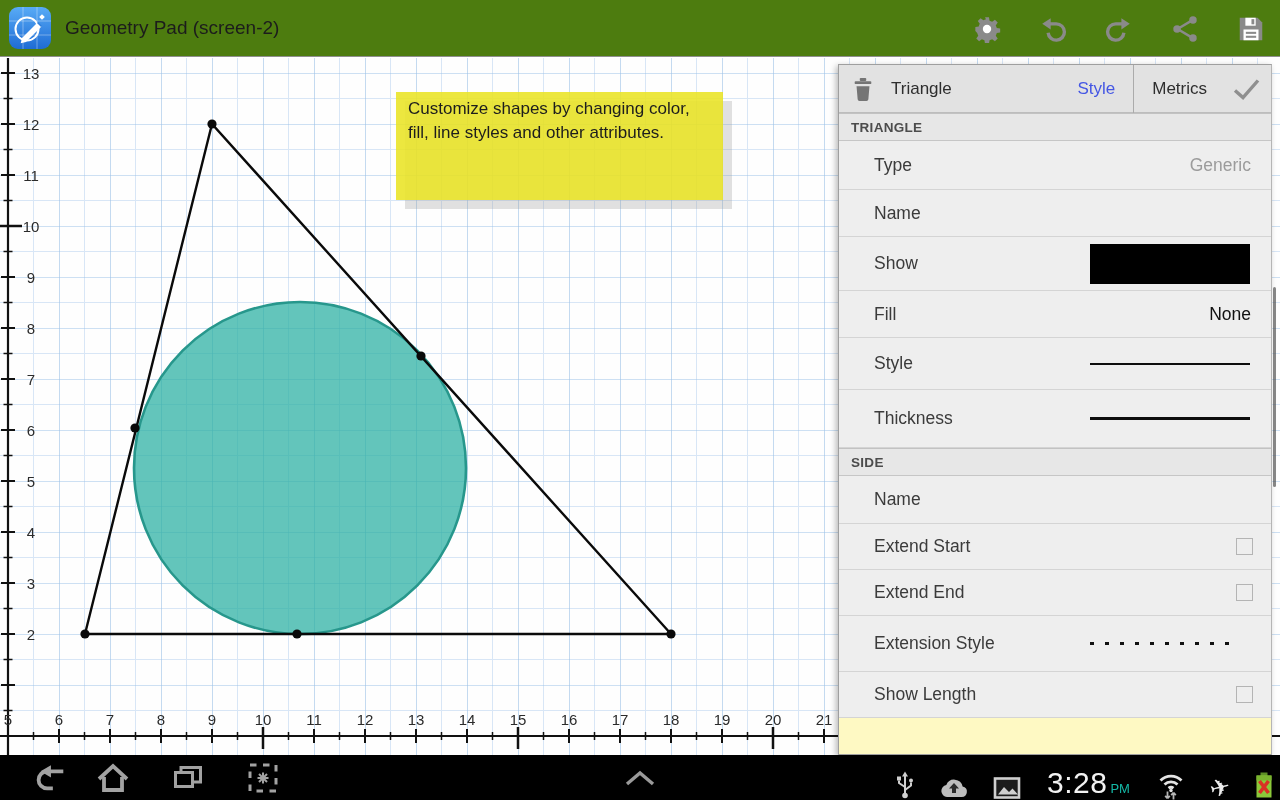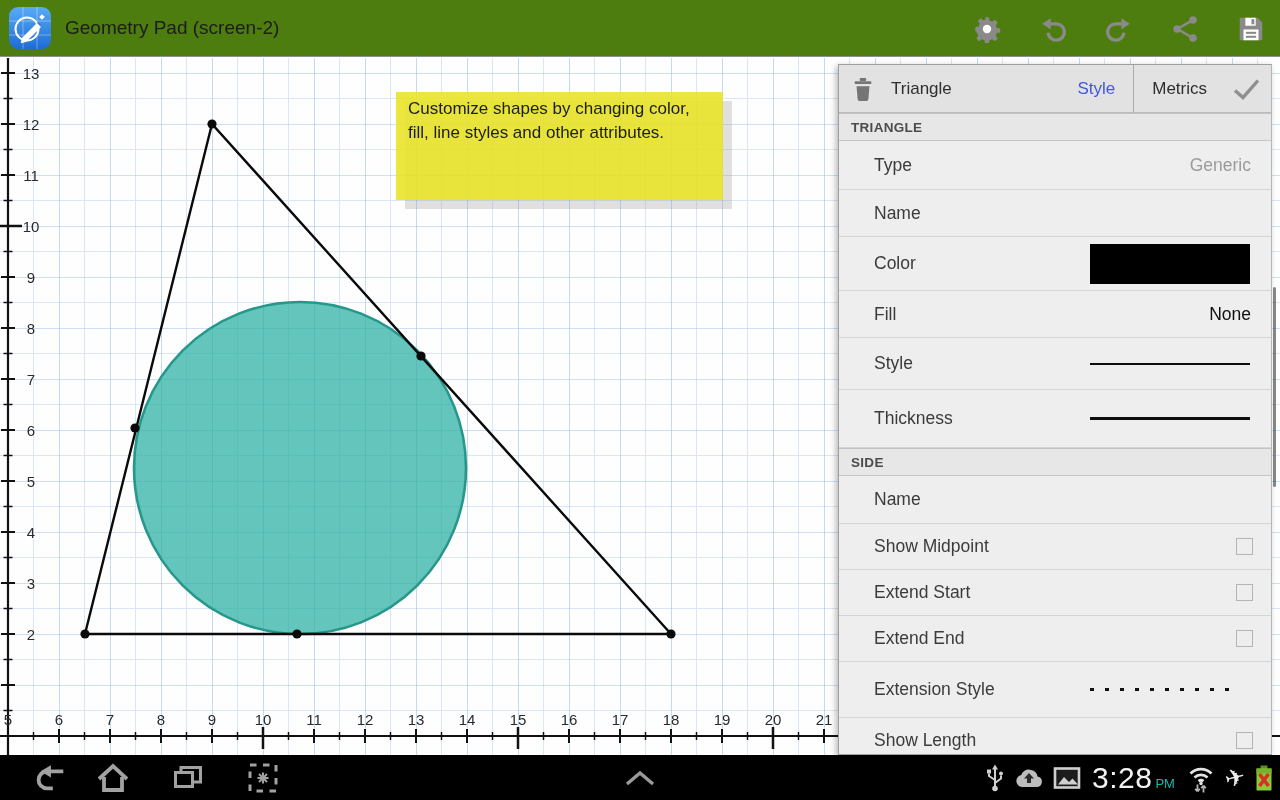--- a/index.html
+++ b/index.html
@@ -231,7 +231,7 @@
     <span class="plabel">Name</span>
   </div>
   <div class="prow" style="height:54px">
-    <span class="plabel">Color</span>
+    <span class="plabel">Show</span>
     <span class="swatch"></span>
   </div>
   <div class="prow" style="height:47px">

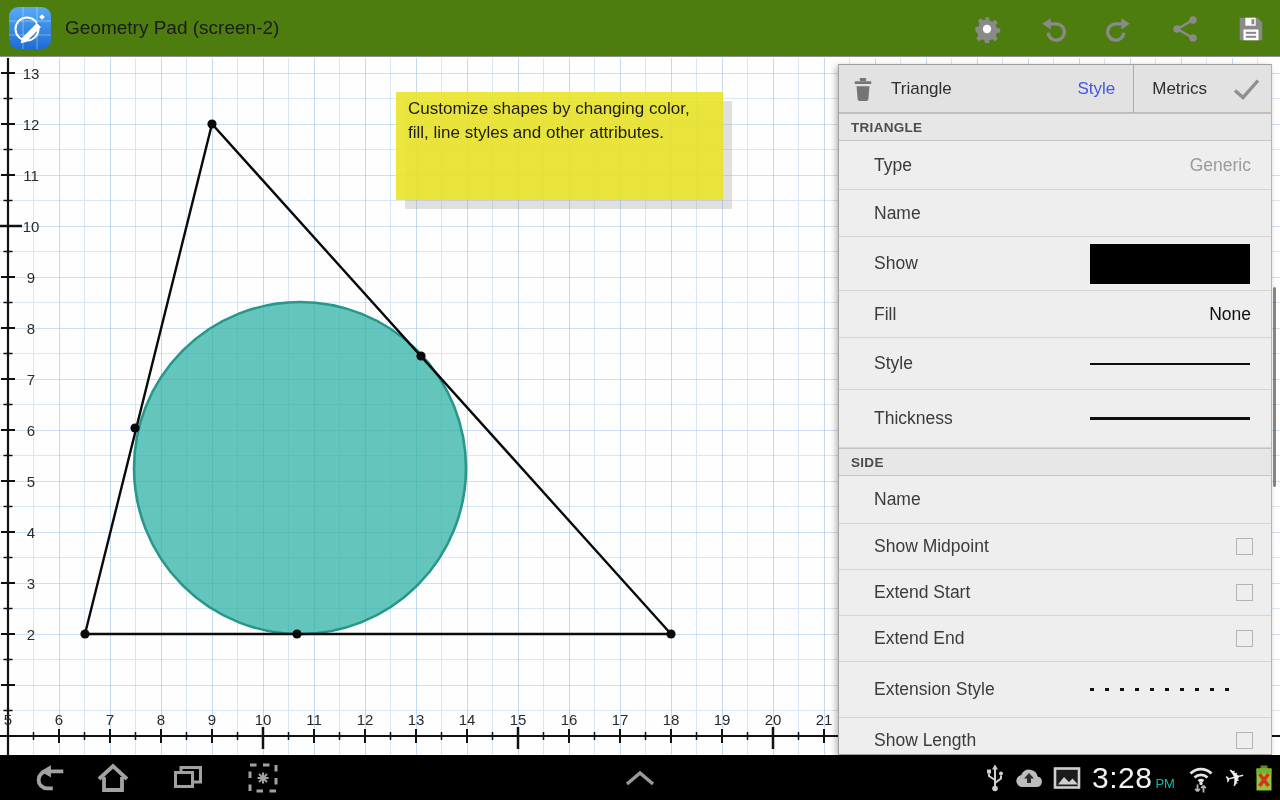--- a/index.html
+++ b/index.html
@@ -253,10 +253,6 @@
     <span class="plabel">Name</span>
   </div>
   <div class="prow" style="height:46px">
-    <span class="plabel">Show Midpoint</span>
-    <span class="cbox"></span>
-  </div>
-  <div class="prow" style="height:46px">
     <span class="plabel">Extend Start</span>
     <span class="cbox"></span>
   </div>

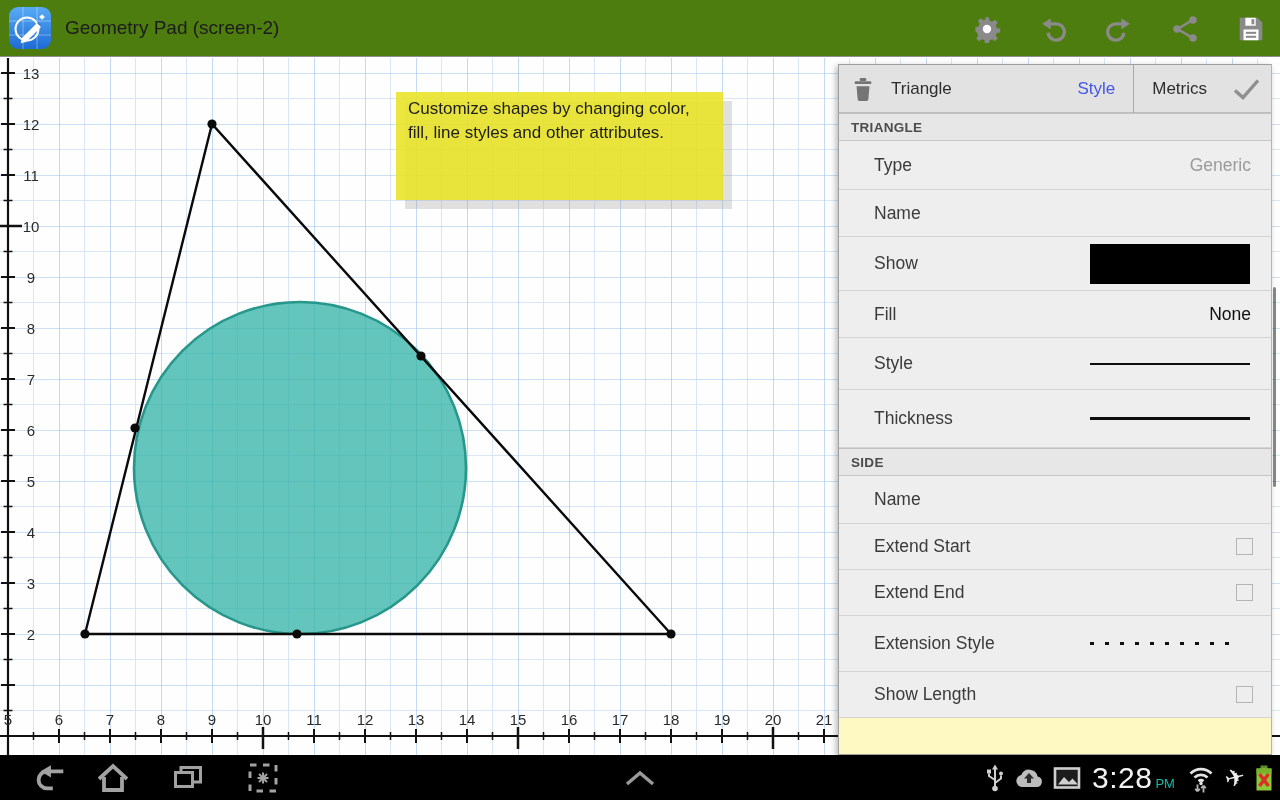--- a/index.html
+++ b/index.html
@@ -47,7 +47,7 @@
   
   .navbar{position:absolute;left:0;top:755px;width:1280px;height:45px;background:#000;z-index:40;}
   .nbtn{position:absolute;top:6px;width:40px;height:34px;display:flex;align-items:center;justify-content:center;}
-  .statusgrp{position:absolute;right:6px;top:0;height:45px;display:flex;align-items:center;gap:9px;}
+  .statusgrp{position:absolute;right:6px;top:0;height:45px;display:flex;align-items:flex-end;gap:24px;}
   .clock{display:flex;align-items:baseline;color:#f2f2f2;margin:0 2px;}
   .clock .t{font-size:30px;letter-spacing:.5px;}
   .clock .m{font-size:13px;color:#14b8a6;margin-left:3px;}

